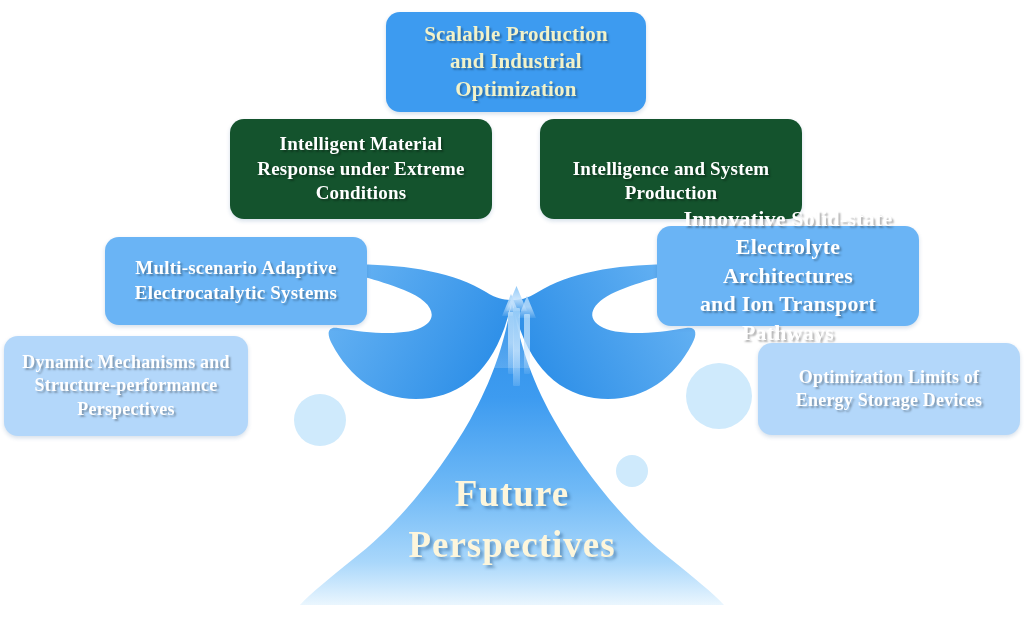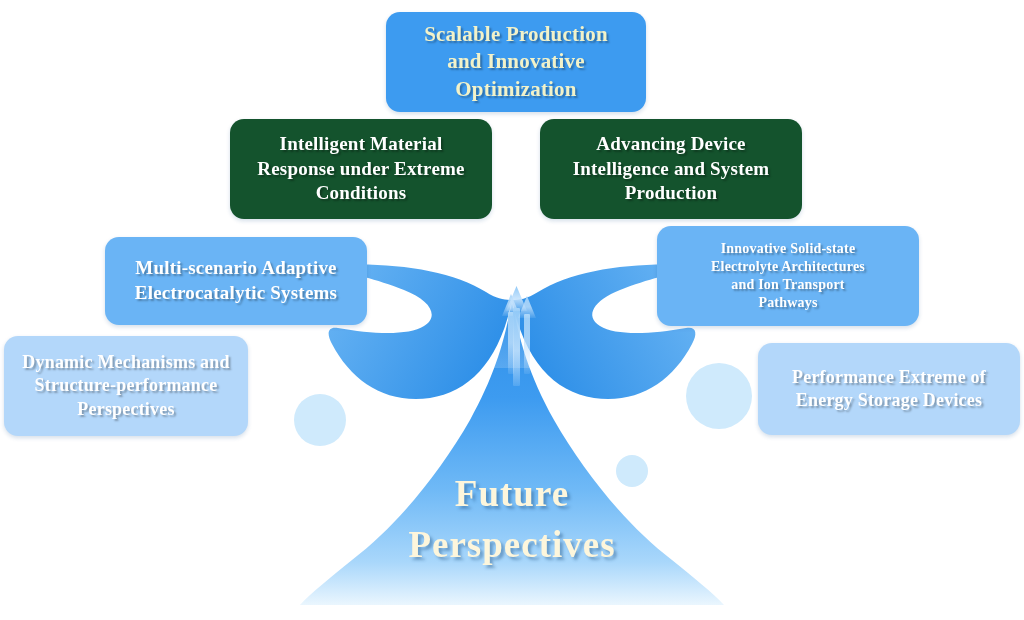--- a/index.html
+++ b/index.html
@@ -184,7 +184,7 @@
   <div class="node tier-1" id="node-scalable">
     <span class="node-text">
       <span>Scalable Production</span><br>
-      <span>and Innovative</span><br>
+      <span>and Industrial</span><br>
       <span>Optimization</span>
     </span>
   </div>

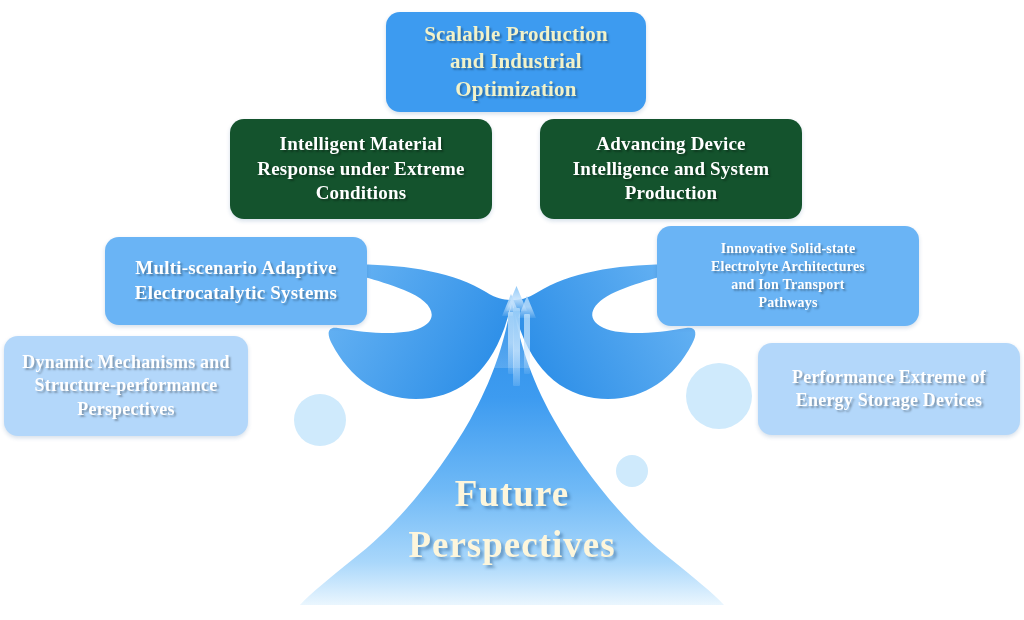--- a/index.html
+++ b/index.html
@@ -199,7 +199,7 @@
 
   <div class="node tier-2" id="node-advancing">
     <span class="node-text">
-      <span>Advancing Device</span><br>
+      <br>
       <span>Intelligence and System</span><br>
       <span>Production</span>
     </span>

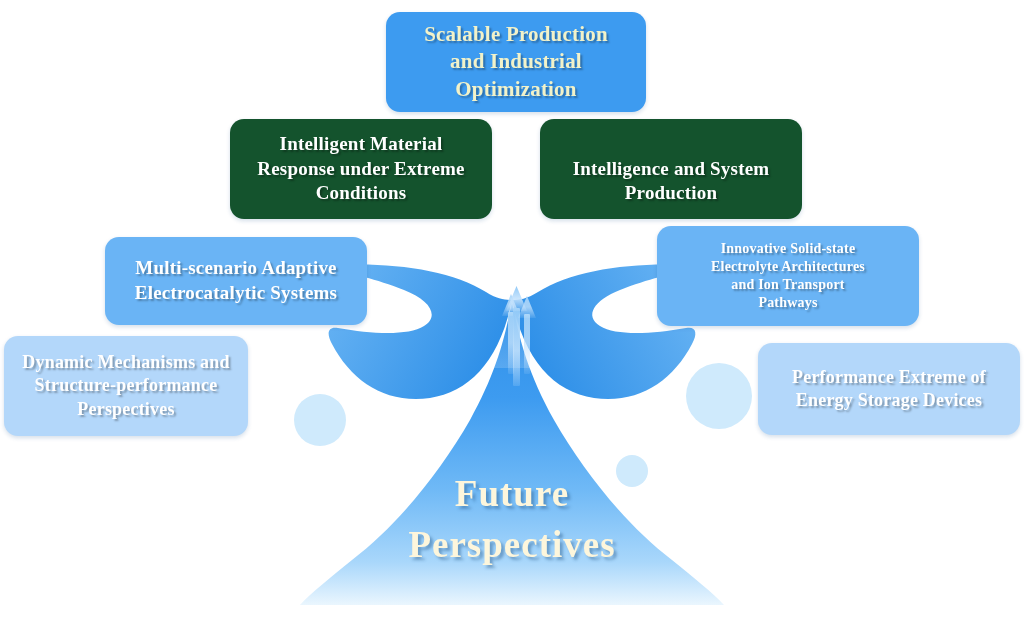--- a/index.html
+++ b/index.html
@@ -65,7 +65,7 @@
   #node-intelligent   { left: 230px; top: 119px; width: 262px; height: 100px; font-size: 19px; }
   #node-advancing     { left: 540px; top: 119px; width: 262px; height: 100px; font-size: 19px; }
   #node-multiscenario { left: 105px; top: 228px; width: 262px; height: 88px;  font-size: 19px; margin-top: 9px; }
-  #node-solidstate    { left: 657px; top: 226px; width: 262px; height: 100px; font-size: 14px; }
+  #node-solidstate    { left: 657px; top: 226px; width: 262px; height: 100px; font-size: 22px; }
   #node-dynamic       { left: 4px;   top: 336px; width: 244px; height: 100px; font-size: 18px; }
   #node-performance   { left: 758px; top: 343px; width: 262px; height: 92px;  font-size: 18px; }
 

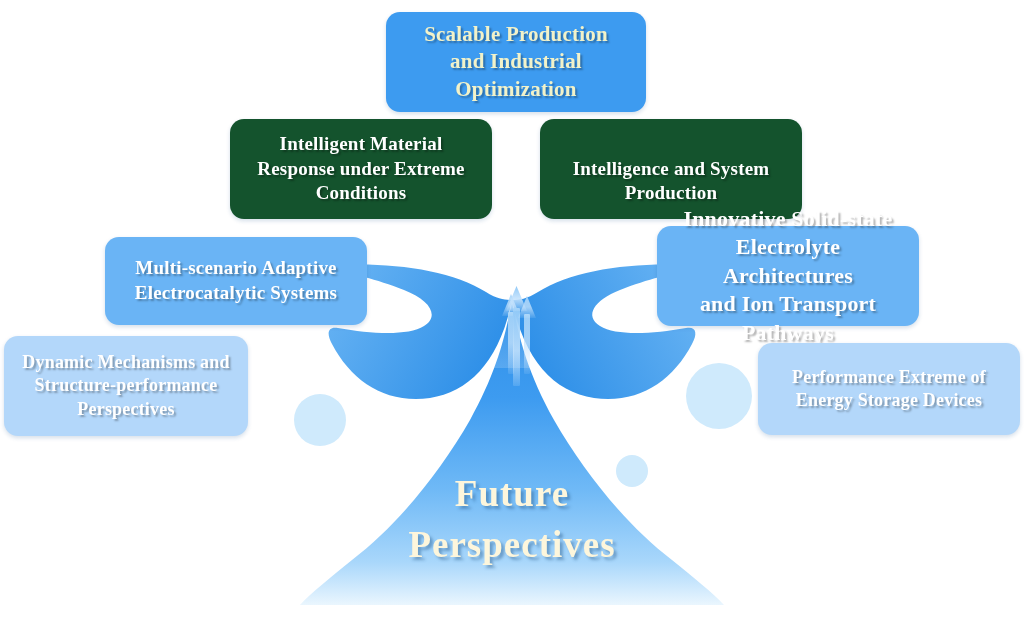--- a/index.html
+++ b/index.html
@@ -231,7 +231,7 @@
 
   <div class="node tier-4" id="node-performance">
     <span class="node-text">
-      <span>Performance Extreme of</span><br>
+      <span>Optimization Limits of</span><br>
       <span>Energy Storage Devices</span>
     </span>
   </div>

